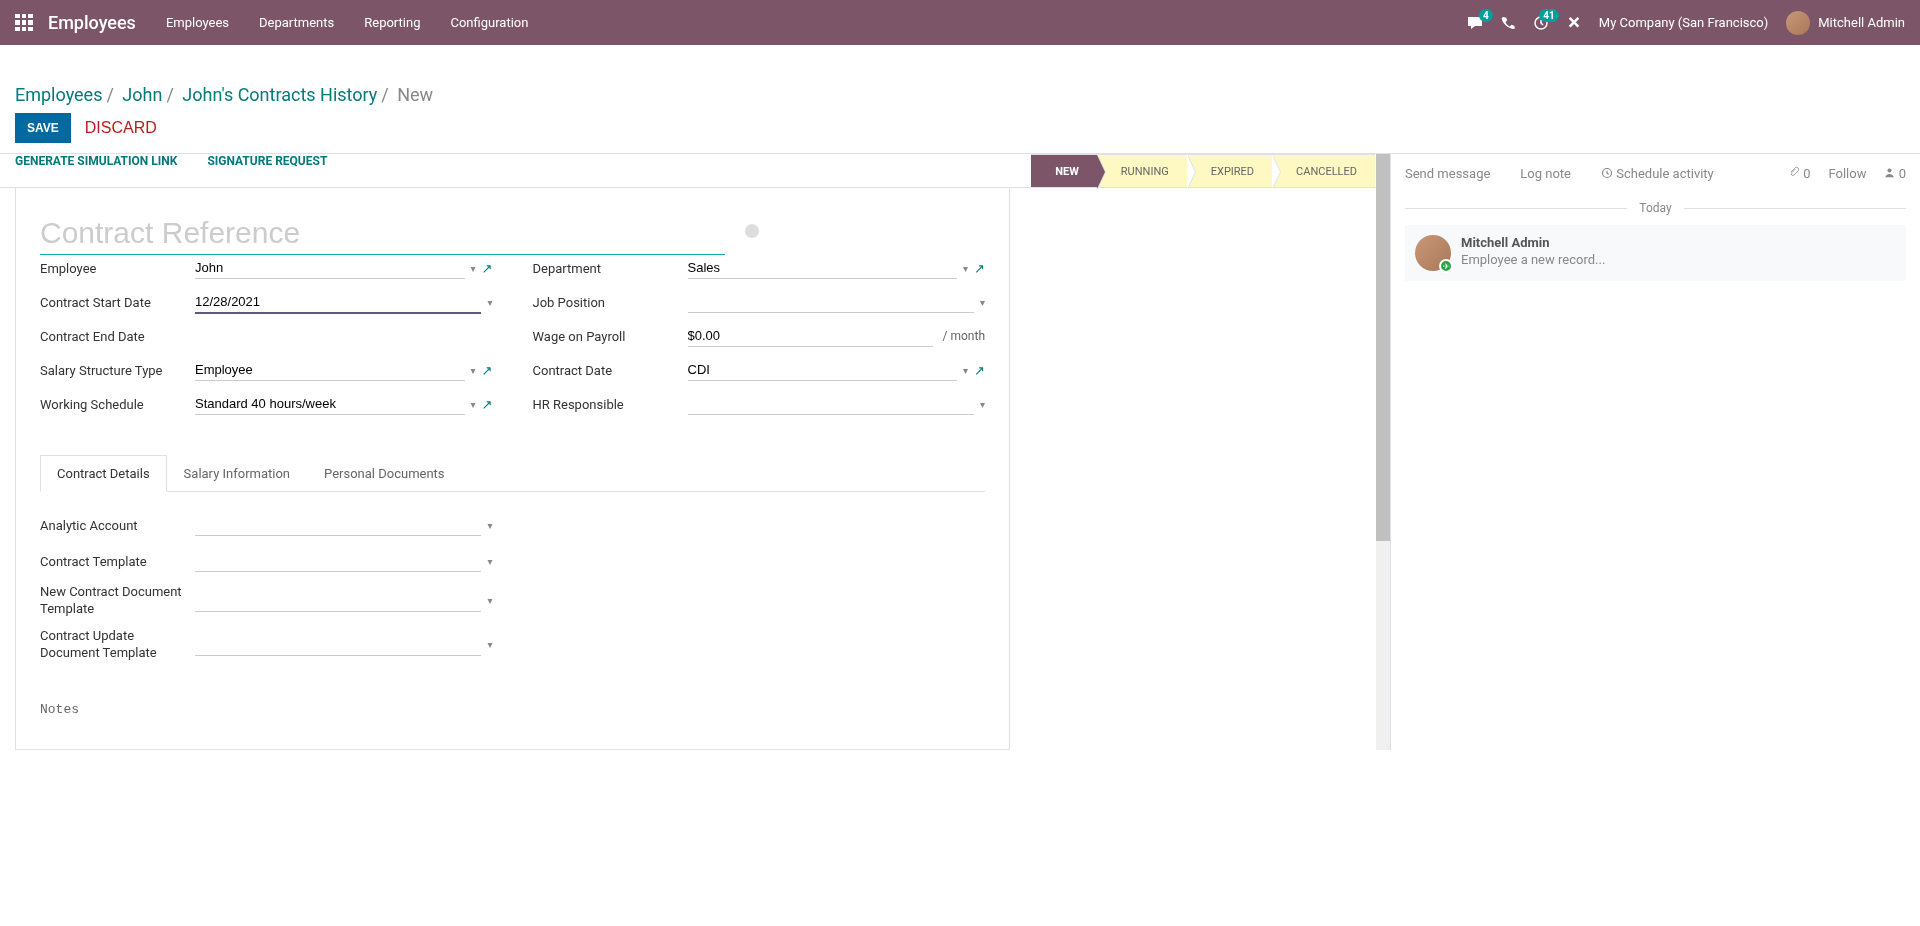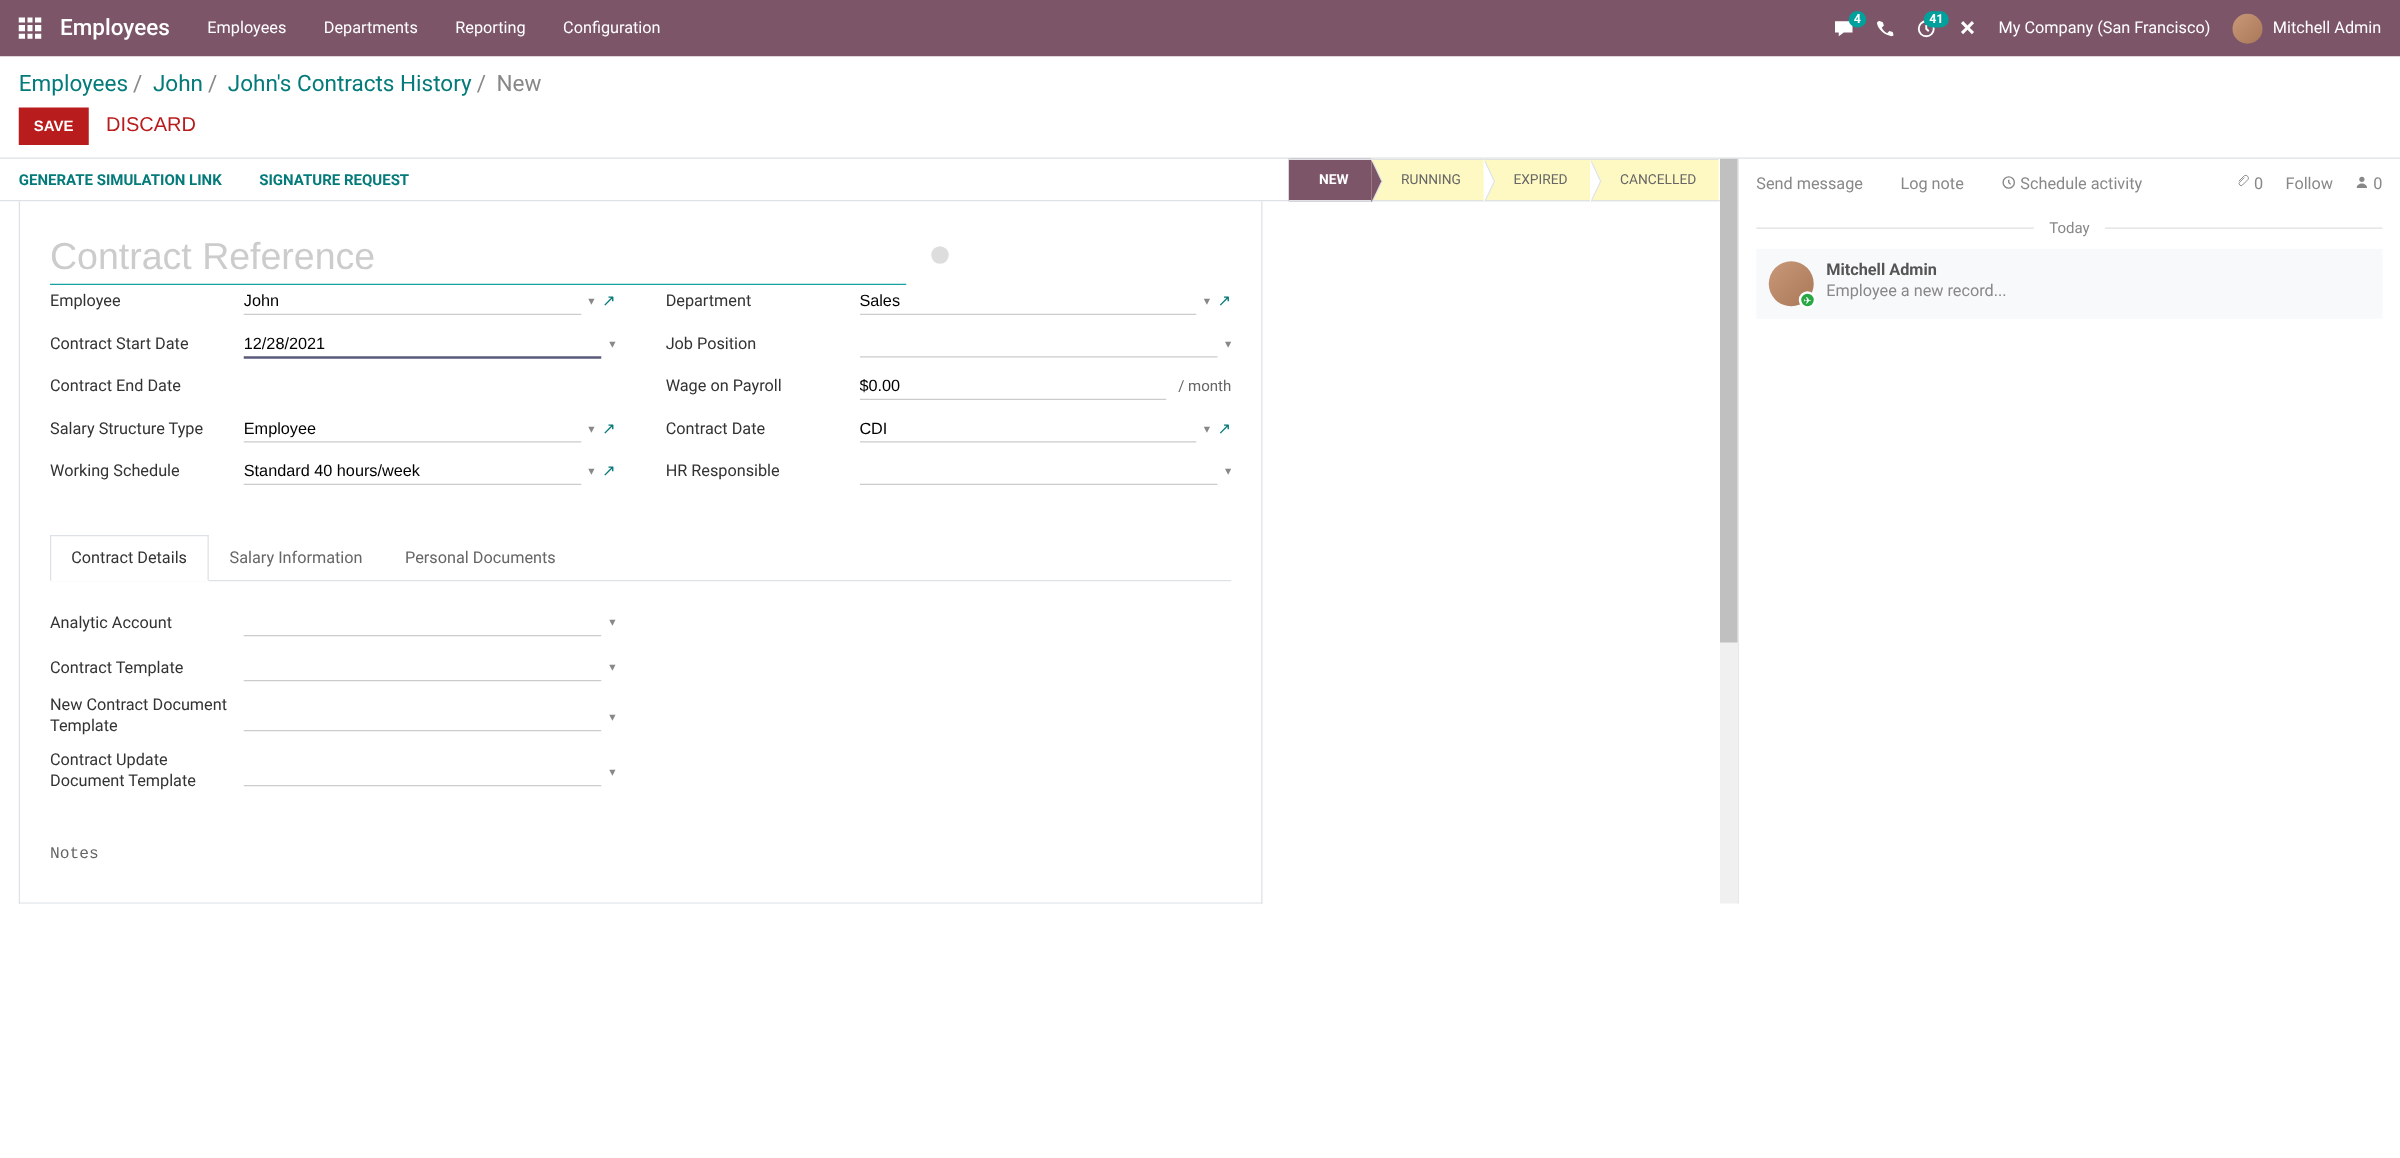--- a/index.html
+++ b/index.html
@@ -20,7 +20,7 @@
 .avatar-sm { width: 24px; height: 24px; border-radius: 50%; background: linear-gradient(135deg,#c89878,#a87858); }
 
 
-.breadcrumb-bar { padding: 12px 15px 0; }
+.breadcrumb-bar { padding: 12px 15px 0; margin-top: 27px; }
 .breadcrumb { font-size: 18px; color: #5D4A5A; }
 .breadcrumb a { color: #047A7A; text-decoration: none; cursor: pointer; }
 .breadcrumb .sep { color: #888; margin: 0 4px; }

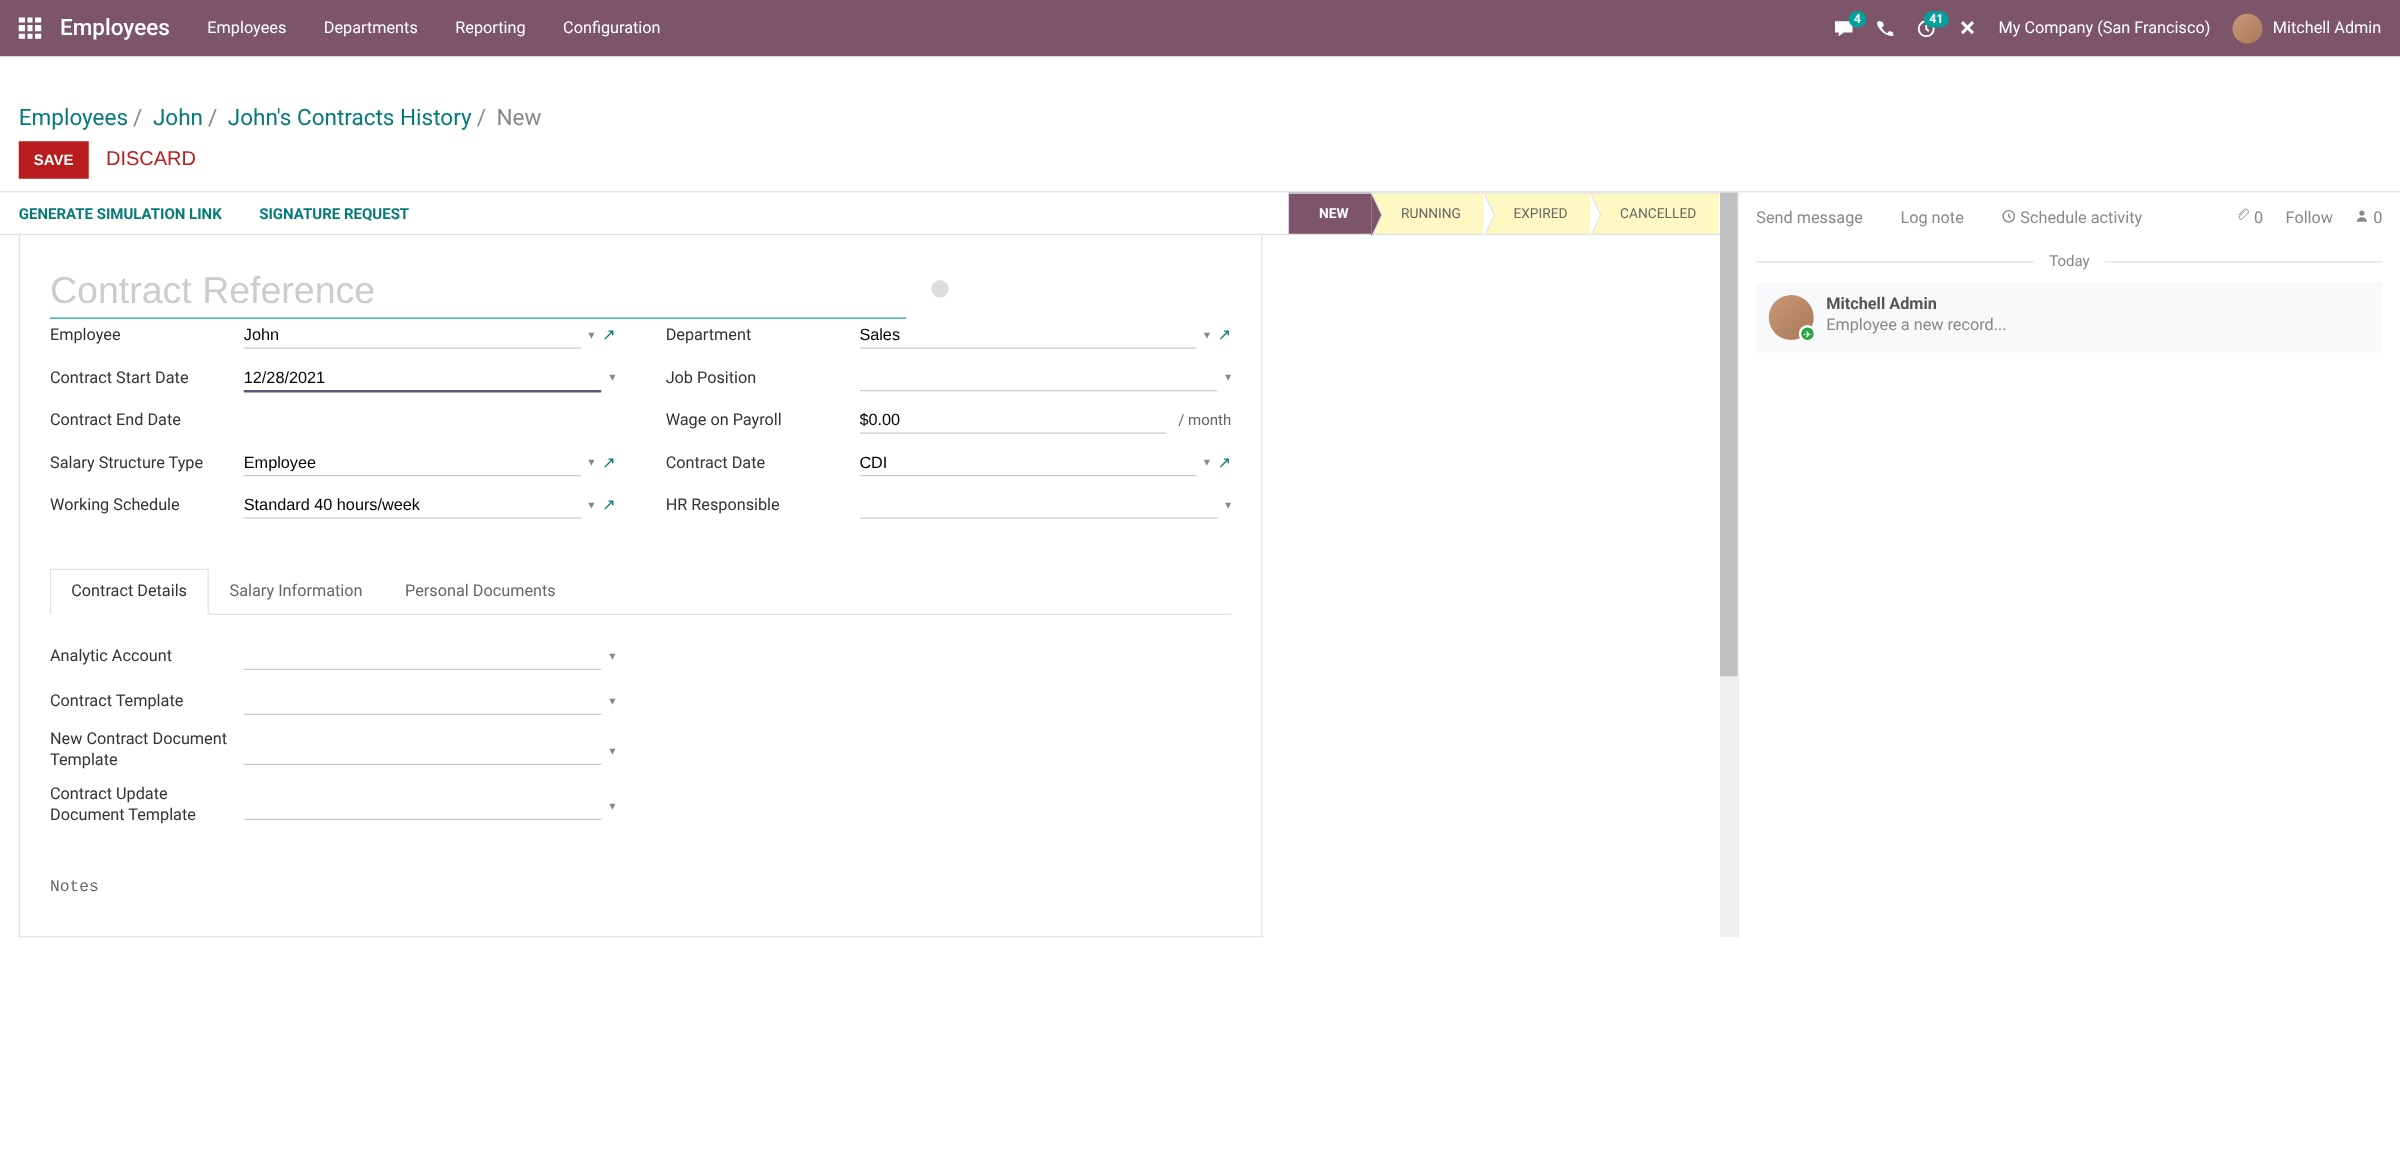--- a/index.html
+++ b/index.html
@@ -26,7 +26,7 @@
 .breadcrumb .sep { color: #888; margin: 0 4px; }
 .breadcrumb .current { color: #888; }
 .action-buttons { display: flex; gap: 10px; margin-top: 8px; padding-bottom: 10px; }
-.btn-save { background: #b91c1c; color: #fff; border: none; padding: 6px 12px; font-weight: bold; font-size: 12px; cursor: pointer; }
+.btn-save { background: #0369a1; color: #fff; border: none; padding: 6px 12px; font-weight: bold; font-size: 12px; cursor: pointer; }
 .btn-discard { background: none; border: none; color: #b91c1c; font-size: 16px; cursor: pointer; padding: 6px 4px; }
 .header-divider { border-top: 1px solid #dee2e6; }
 

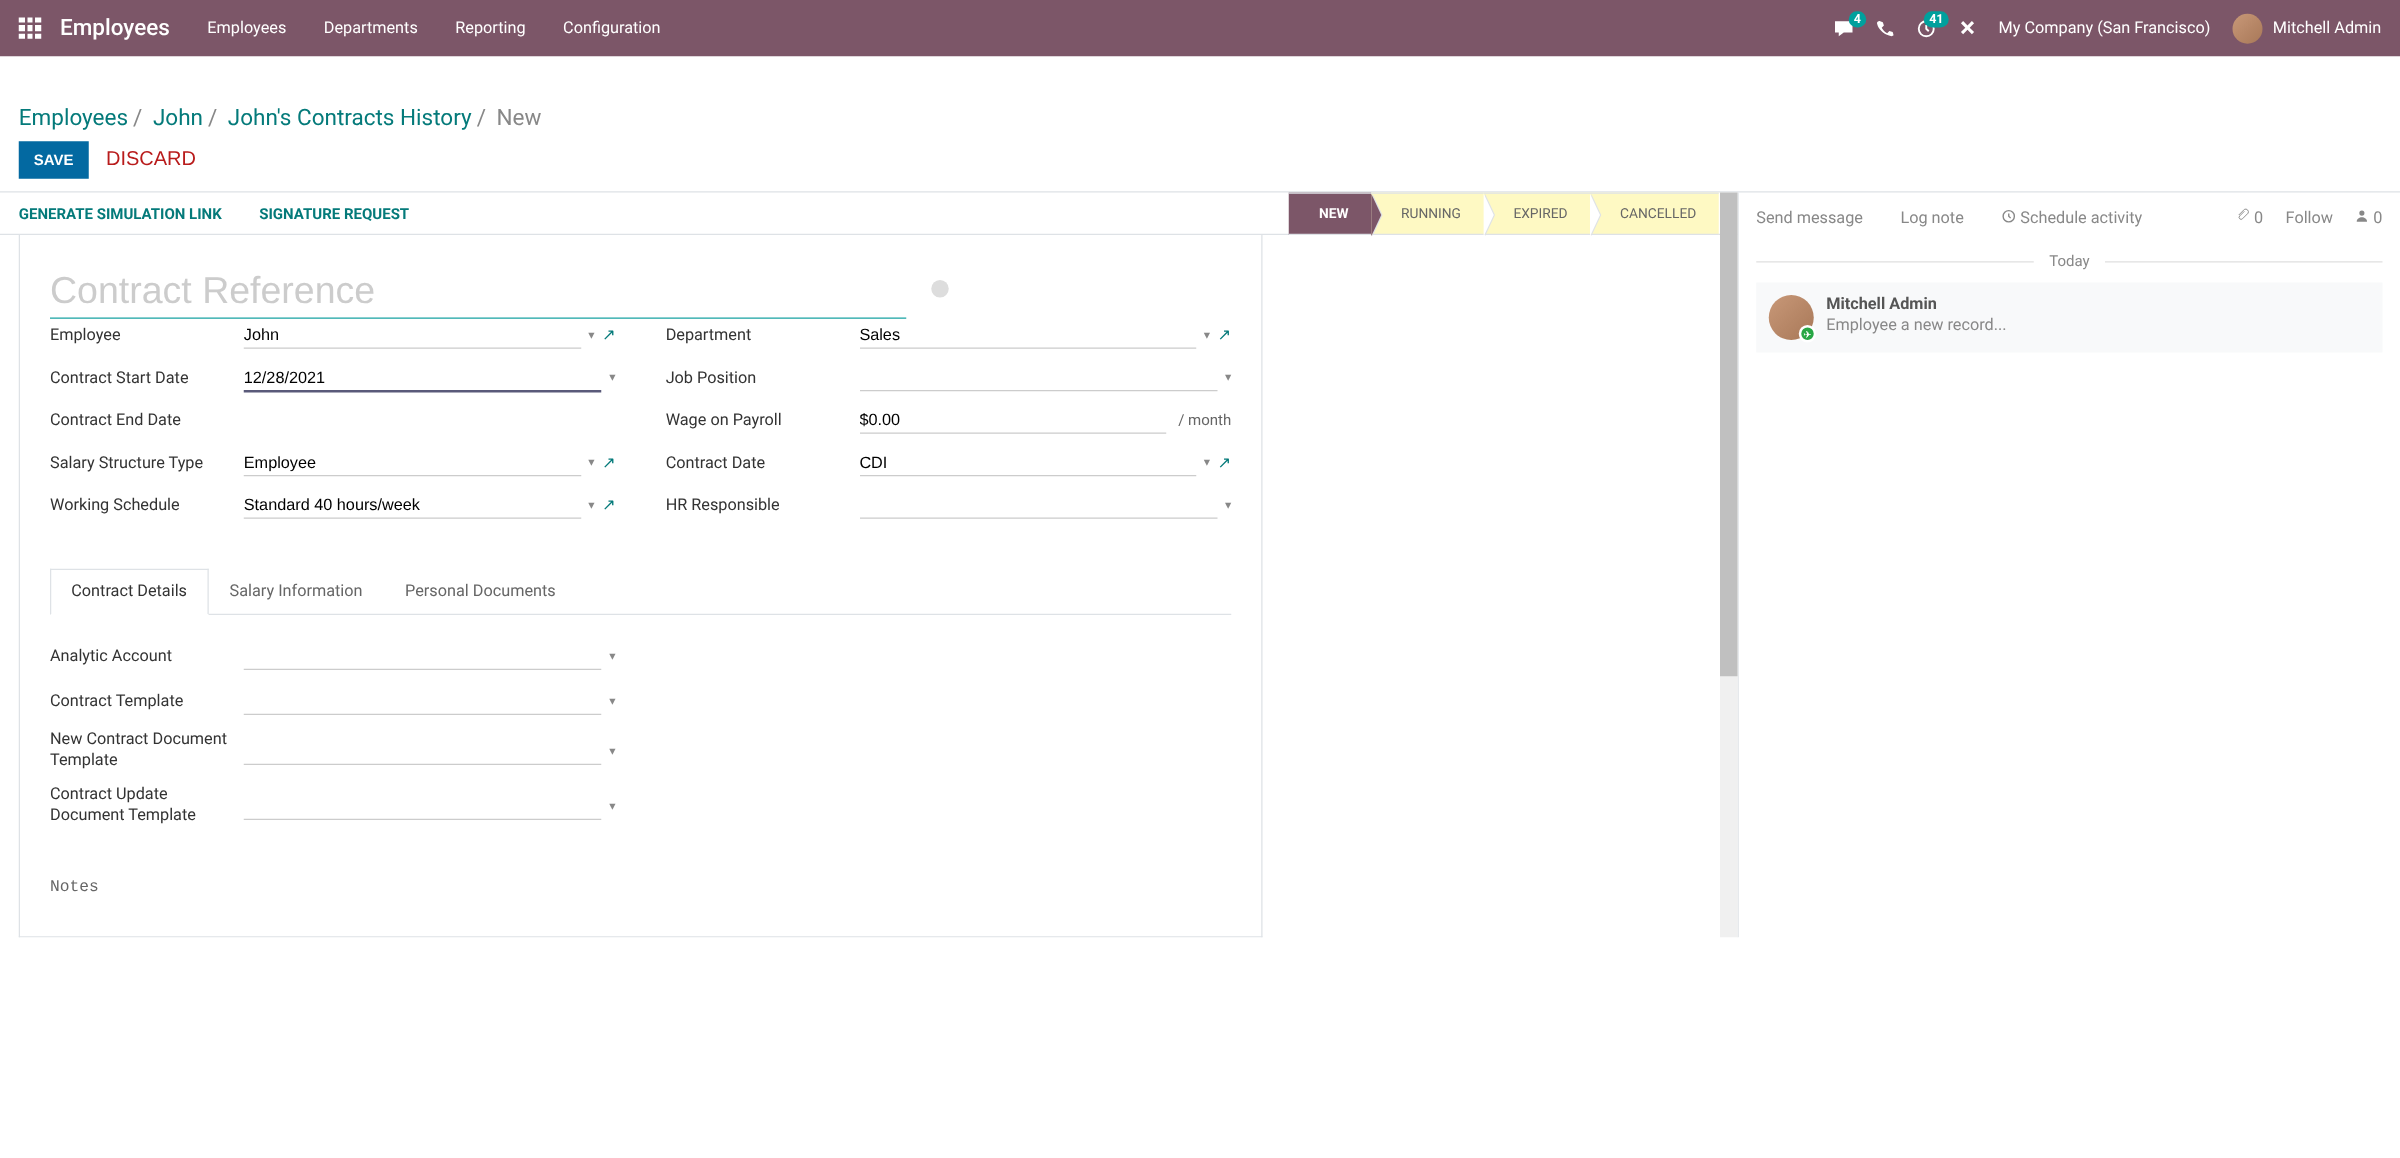--- a/index.html
+++ b/index.html
@@ -33,7 +33,7 @@
 
 .main-container { display: flex; }
 .form-area { flex: 1; position: relative; }
-.status-bar { display: flex; align-items: center; border-bottom: 1px solid #dee2e6; padding: 0 15px; height: 34px; position: relative; }
+.status-bar { display: flex; align-items: flex-start; border-bottom: 1px solid #dee2e6; padding: 0 15px; height: 34px; position: relative; }
 .status-actions { display: flex; gap: 30px; }
 .status-action { color: #047A7A; font-size: 12px; font-weight: bold; cursor: pointer; }
 .status-steps { margin-left: auto; display: flex; }

